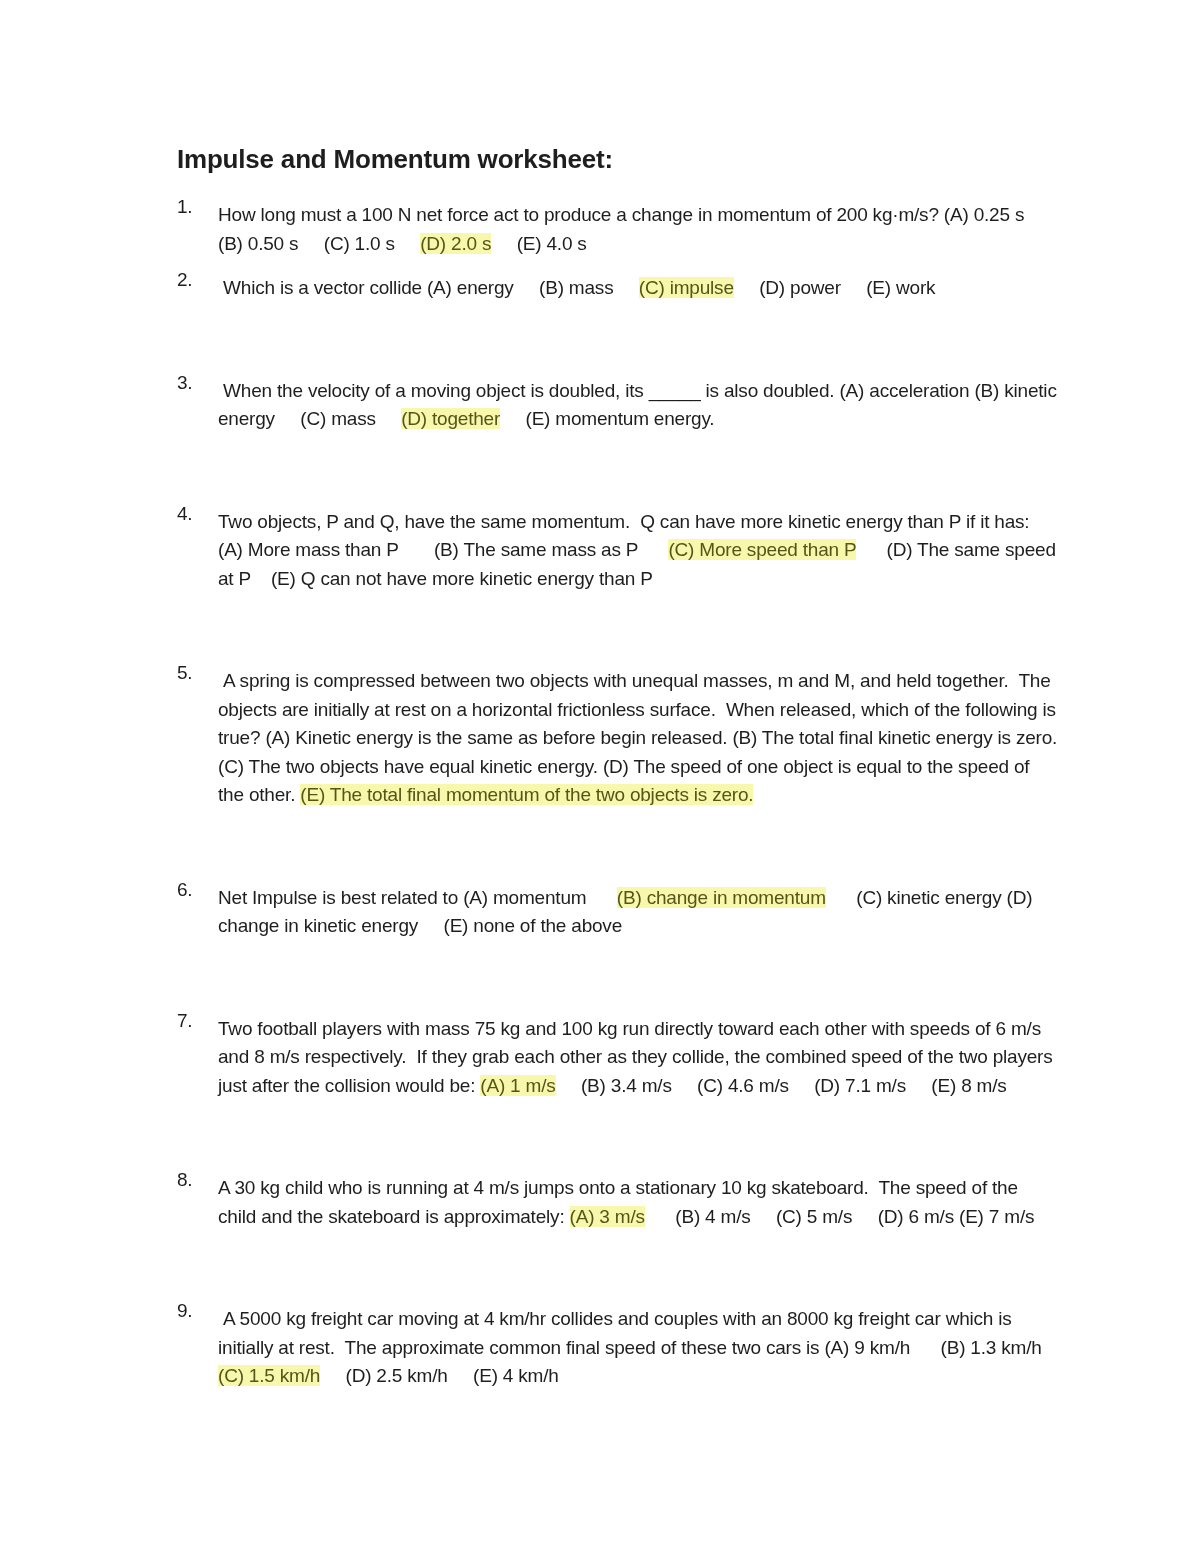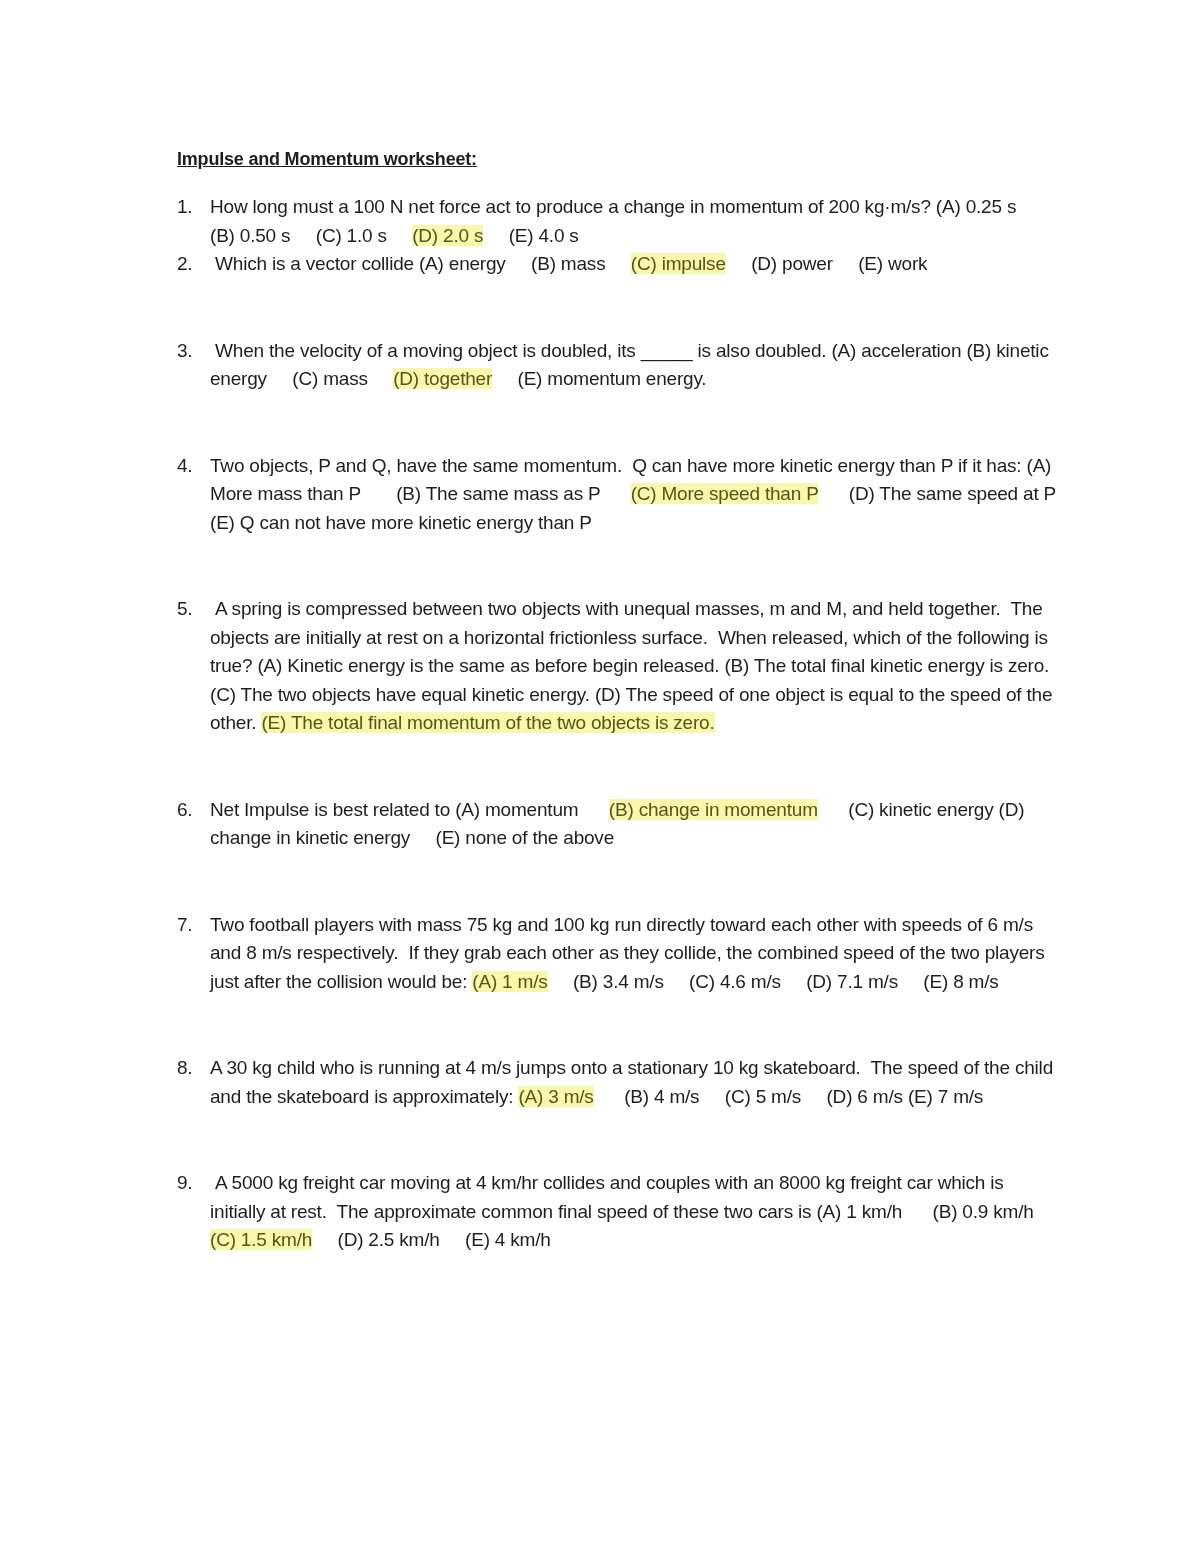--- a/index.html
+++ b/index.html
@@ -32,9 +32,8 @@
     width: 890px;
   }
   .title {
-    font-size: 18px;
+    font-size: 26px;
     font-weight: bold;
-    text-decoration: underline;
     line-height: 28px;
     margin: 0 0 20px 0;
   }

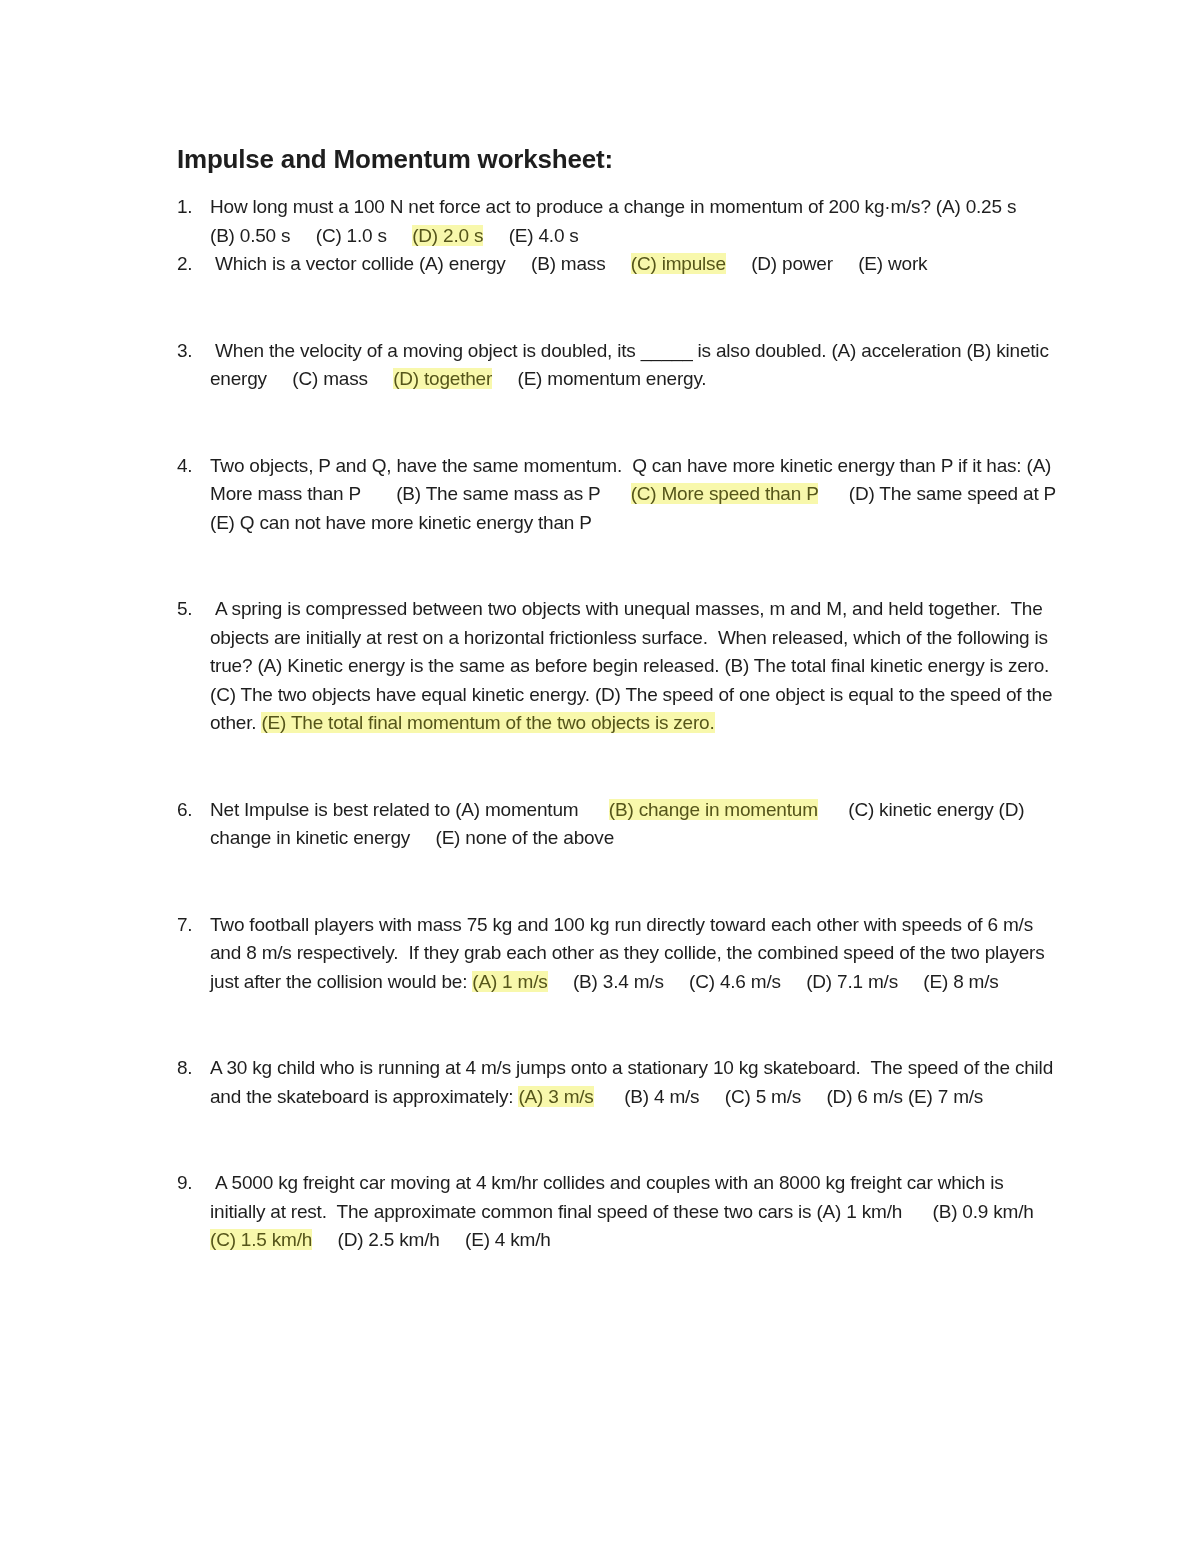--- a/index.html
+++ b/index.html
@@ -48,7 +48,7 @@
     white-space: pre;
   }
   .qtext {
-    margin: 0;
+    margin: 8px;
     width: 853px;
     white-space: pre-wrap;
   }

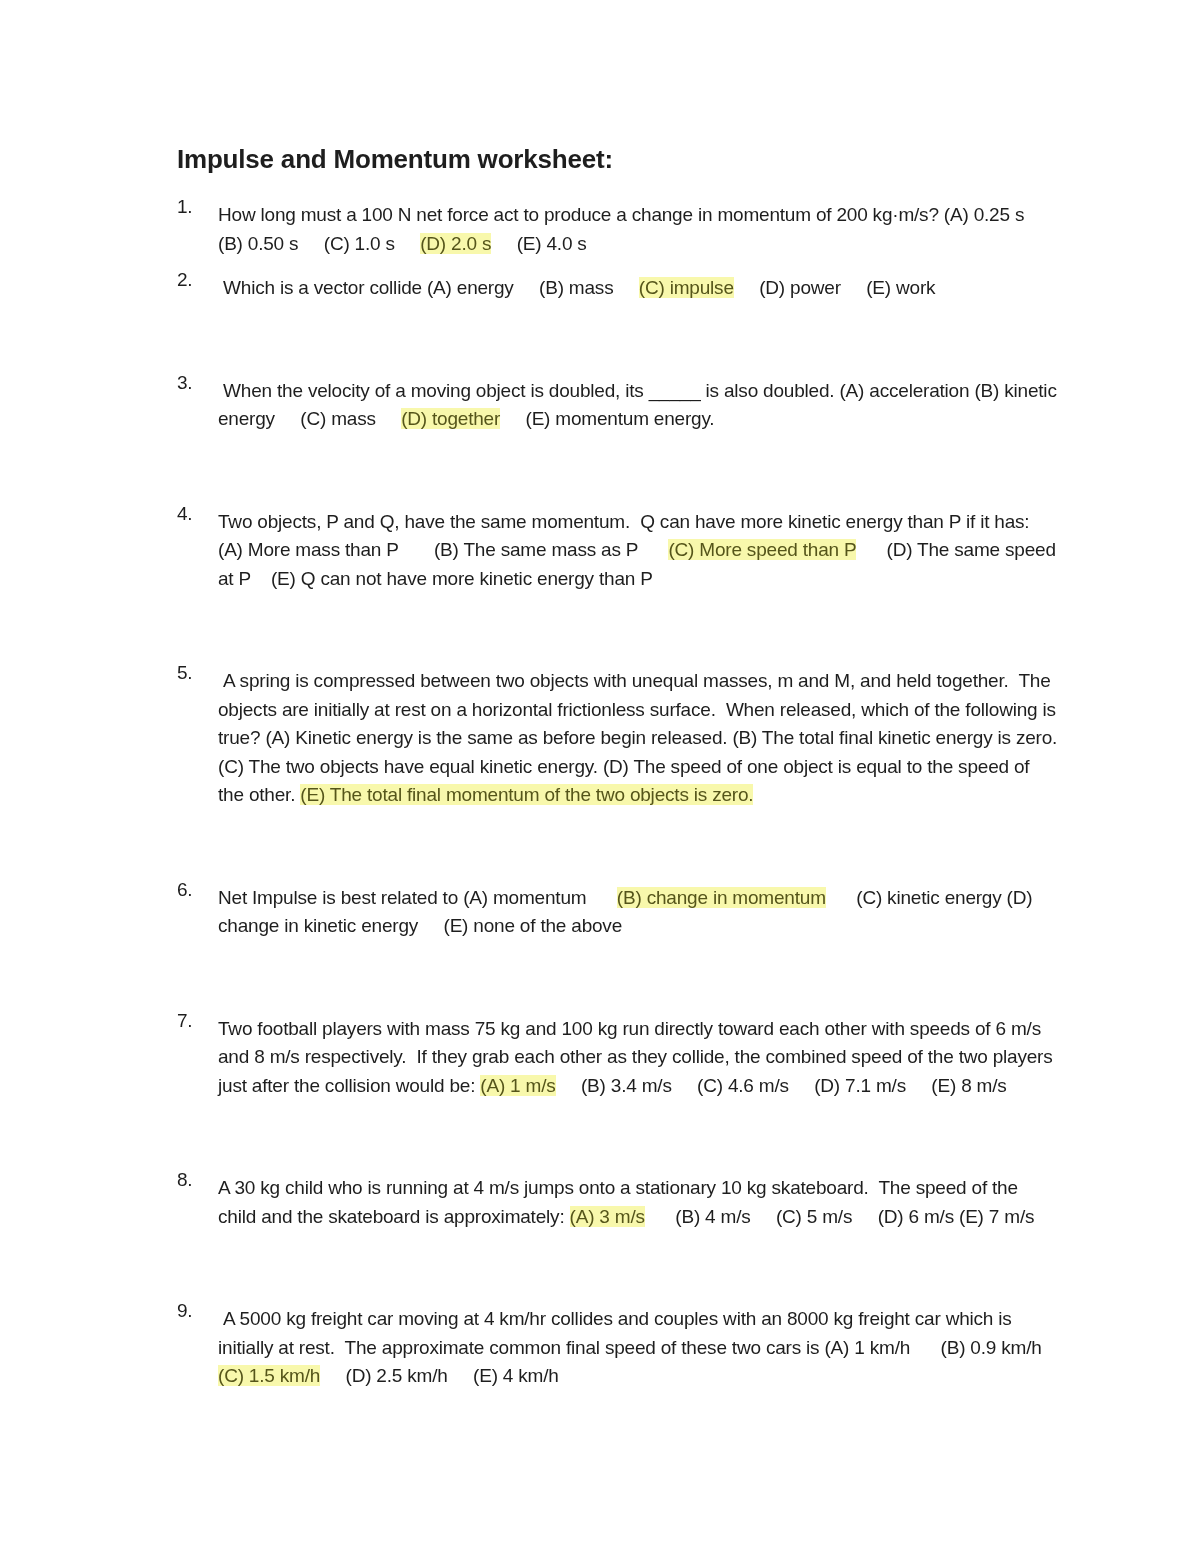--- a/index.html
+++ b/index.html
@@ -107,7 +107,7 @@
 
     <div class="question">
       <span class="qnum">9.</span>
-      <p class="qtext"><span> A 5000 kg freight car moving at 4 km/hr collides and couples with an 8000 kg freight car which is initially at rest.  The approximate common final speed of these two cars is (A) 1 km/h      (B) 0.9 km/h    </span><span class="hl">(C) 1.5 km/h</span><span>     (D) 2.5 km/h     (E) 4 km/h</span></p>
+      <p class="qtext"><span> A 5000 kg freight car moving at 4 km/hr collides and couples with an 8000 kg freight car which is initially at rest.  The approximate common final speed of these two cars is (A) 9 km/h      (B) 1.3 km/h    </span><span class="hl">(C) 1.5 km/h</span><span>     (D) 2.5 km/h     (E) 4 km/h</span></p>
     </div>
 
   </div>

